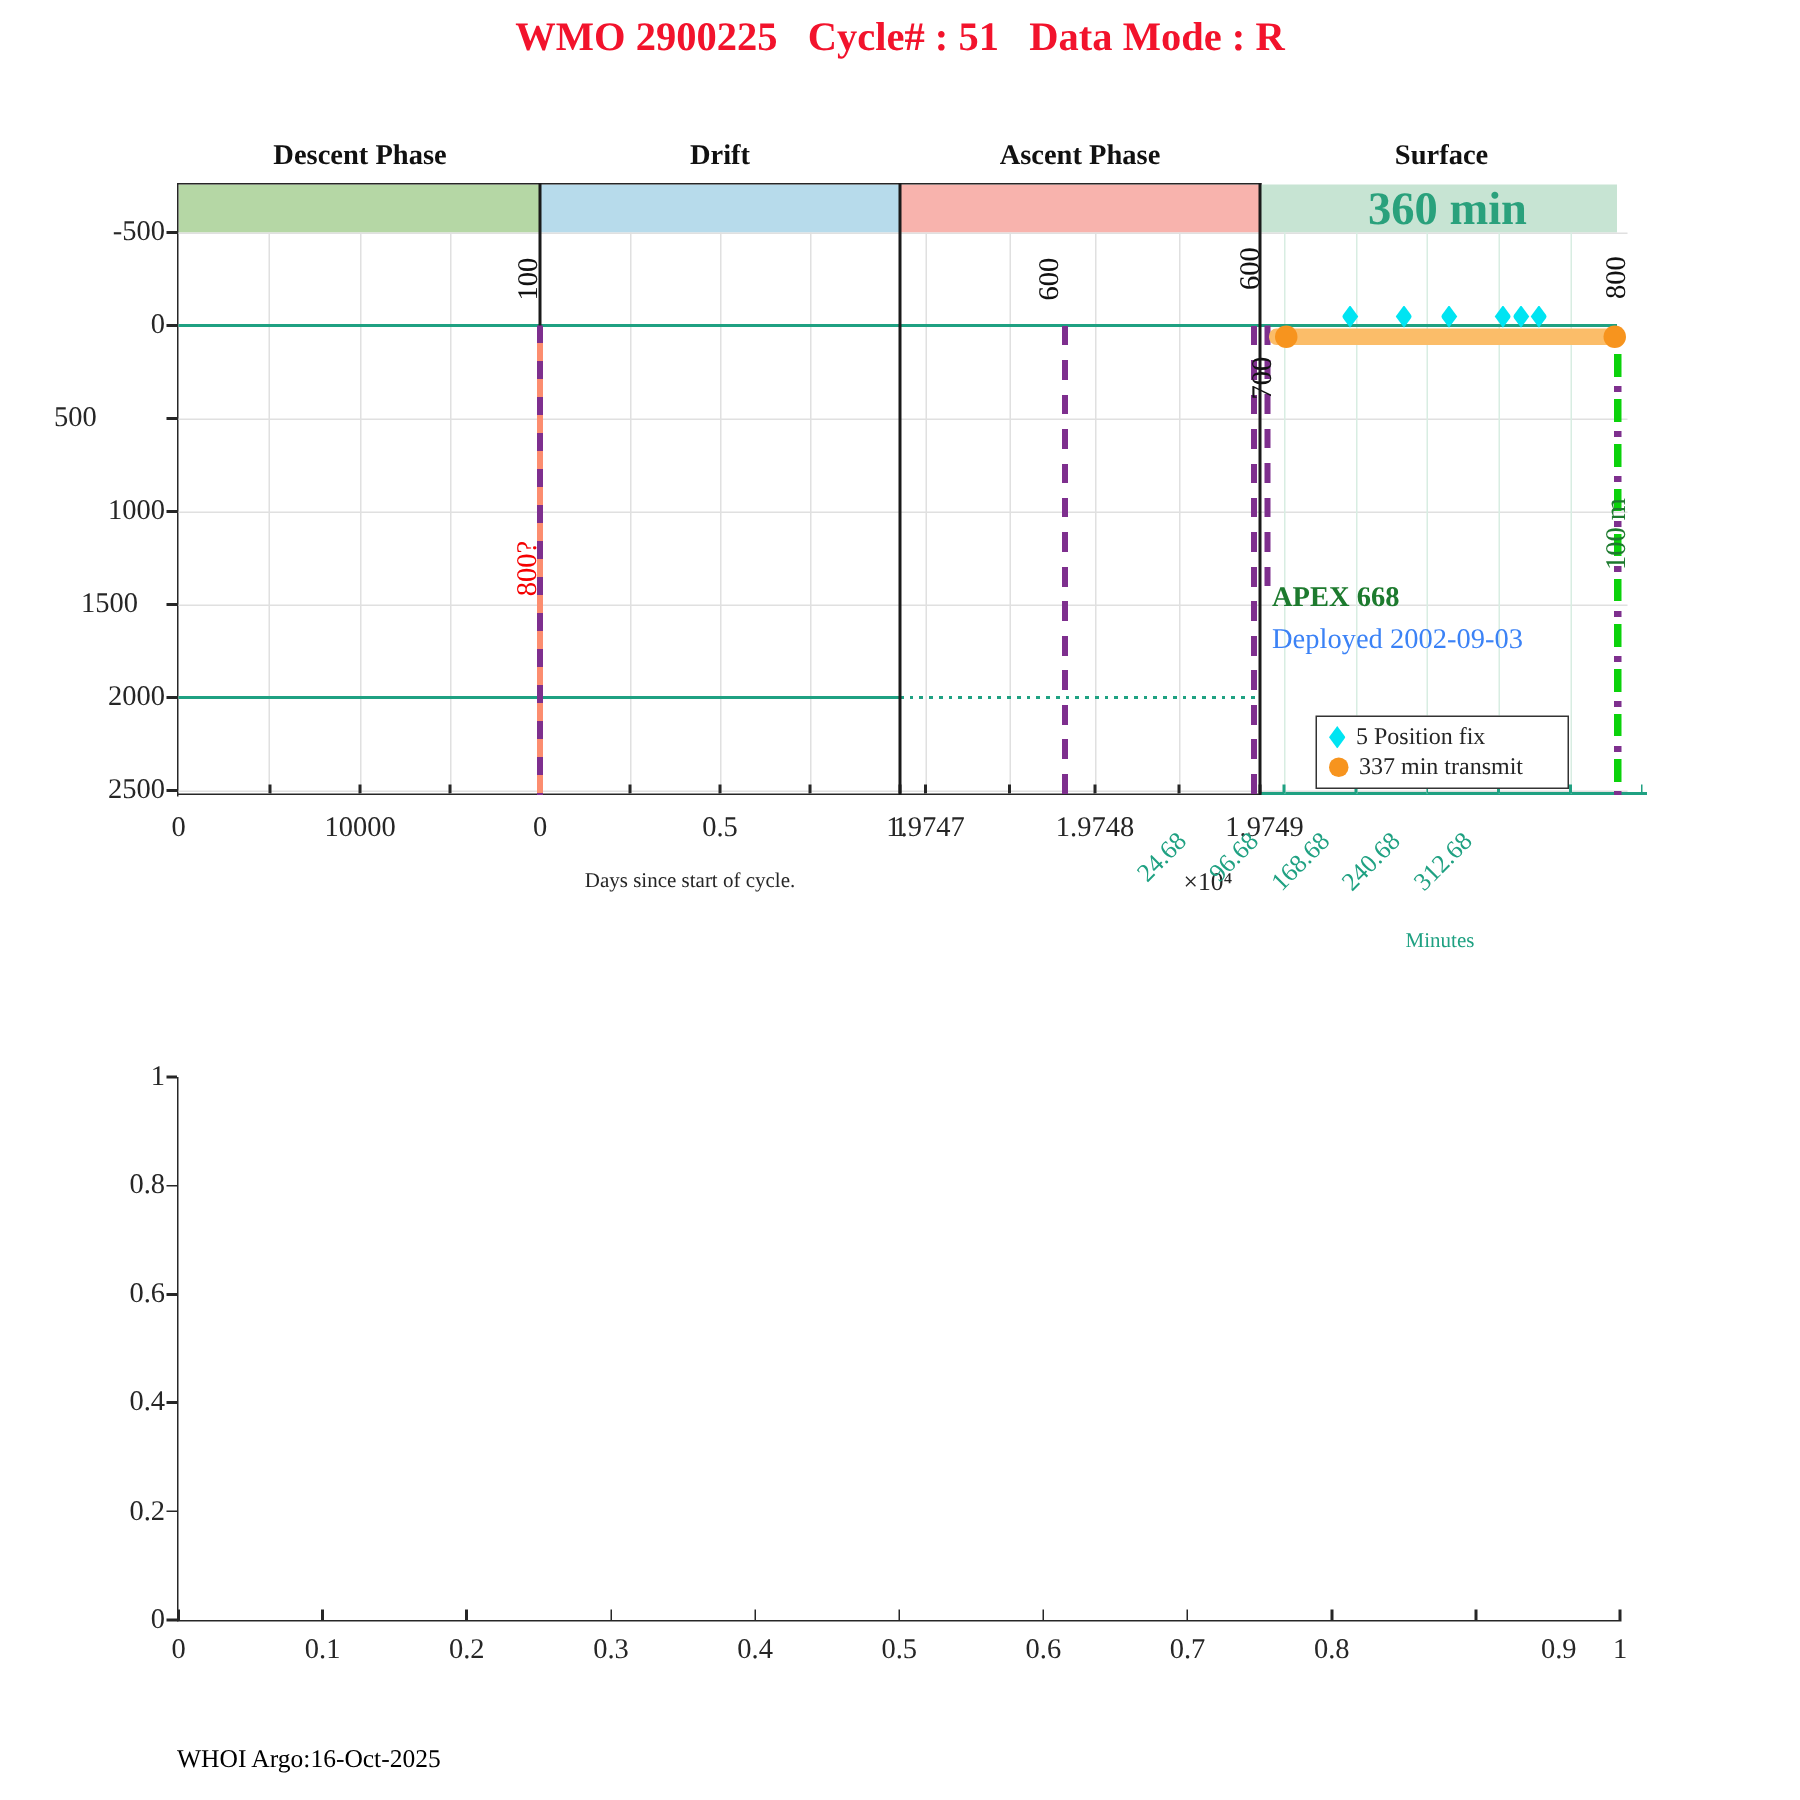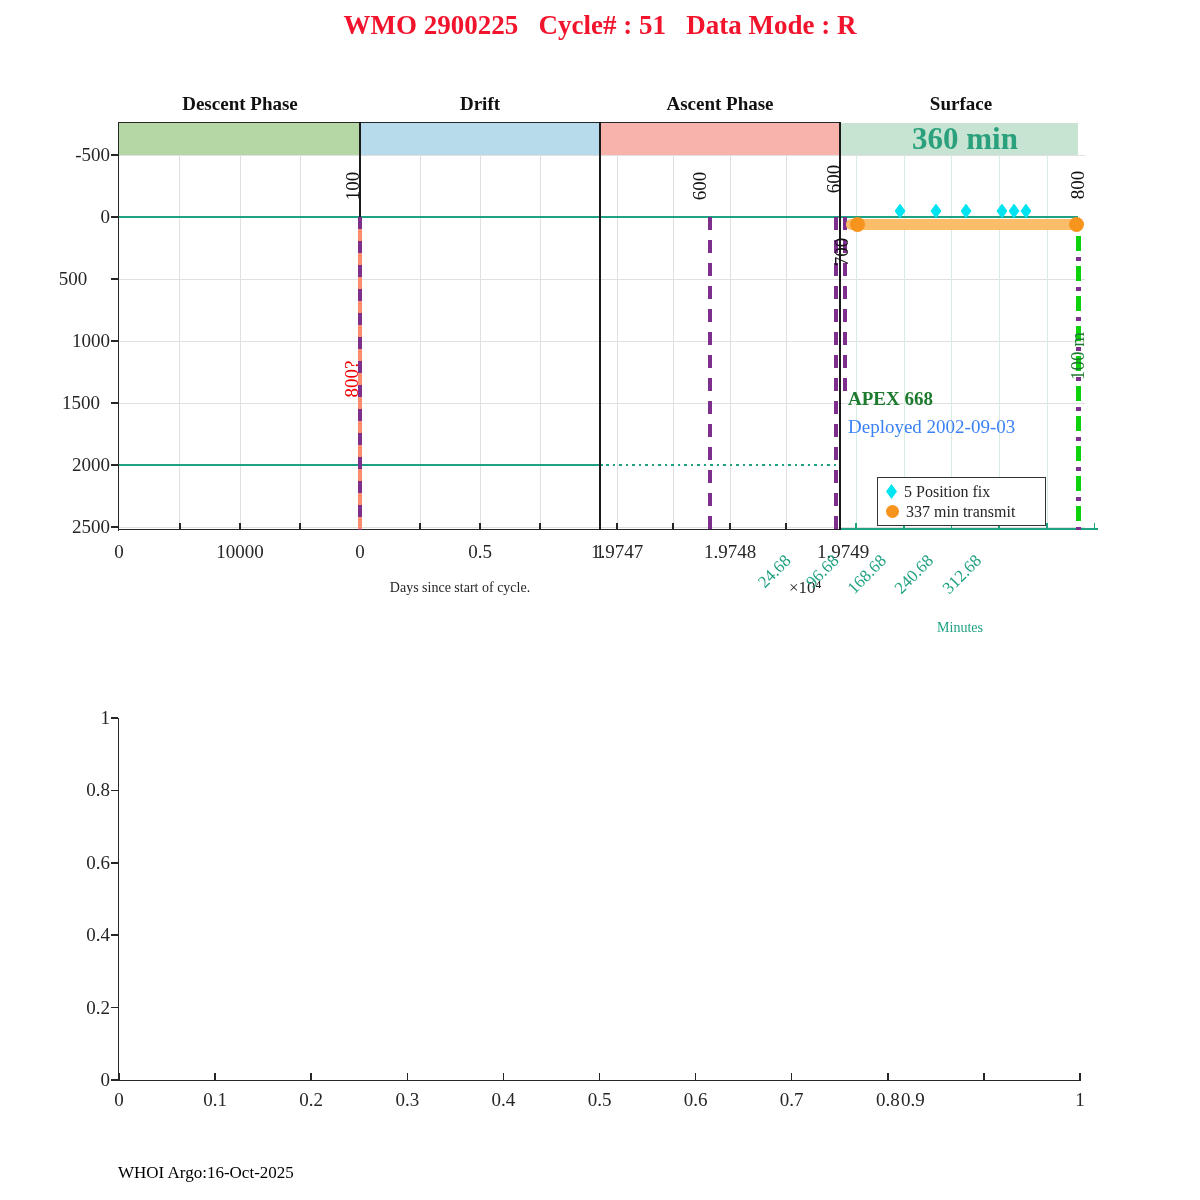--- a/index.html
+++ b/index.html
@@ -146,7 +146,7 @@
       <div class="abs gen-tick" style="left:111px;top:216.25px;width:7px;height:1.5px"></div>
       <div class="abs gen-lbl" style="left:36px;top:206px;width:74px;text-align:right">0</div>
       <div class="abs gen-tick" style="left:111px;top:278.25px;width:7px;height:1.5px"></div>
-      <div class="abs gen-lbl" style="left:36px;top:268px;width:74px;text-align:center">500</div>
+      <div class="abs gen-lbl" style="left:36px;top:268px;width:74px;text-align:left">500</div>
       <div class="abs gen-tick" style="left:111px;top:340.25px;width:7px;height:1.5px"></div>
       <div class="abs gen-lbl" style="left:36px;top:330px;width:74px;text-align:right">1000</div>
       <div class="abs gen-tick" style="left:111px;top:402.25px;width:7px;height:1.5px"></div>

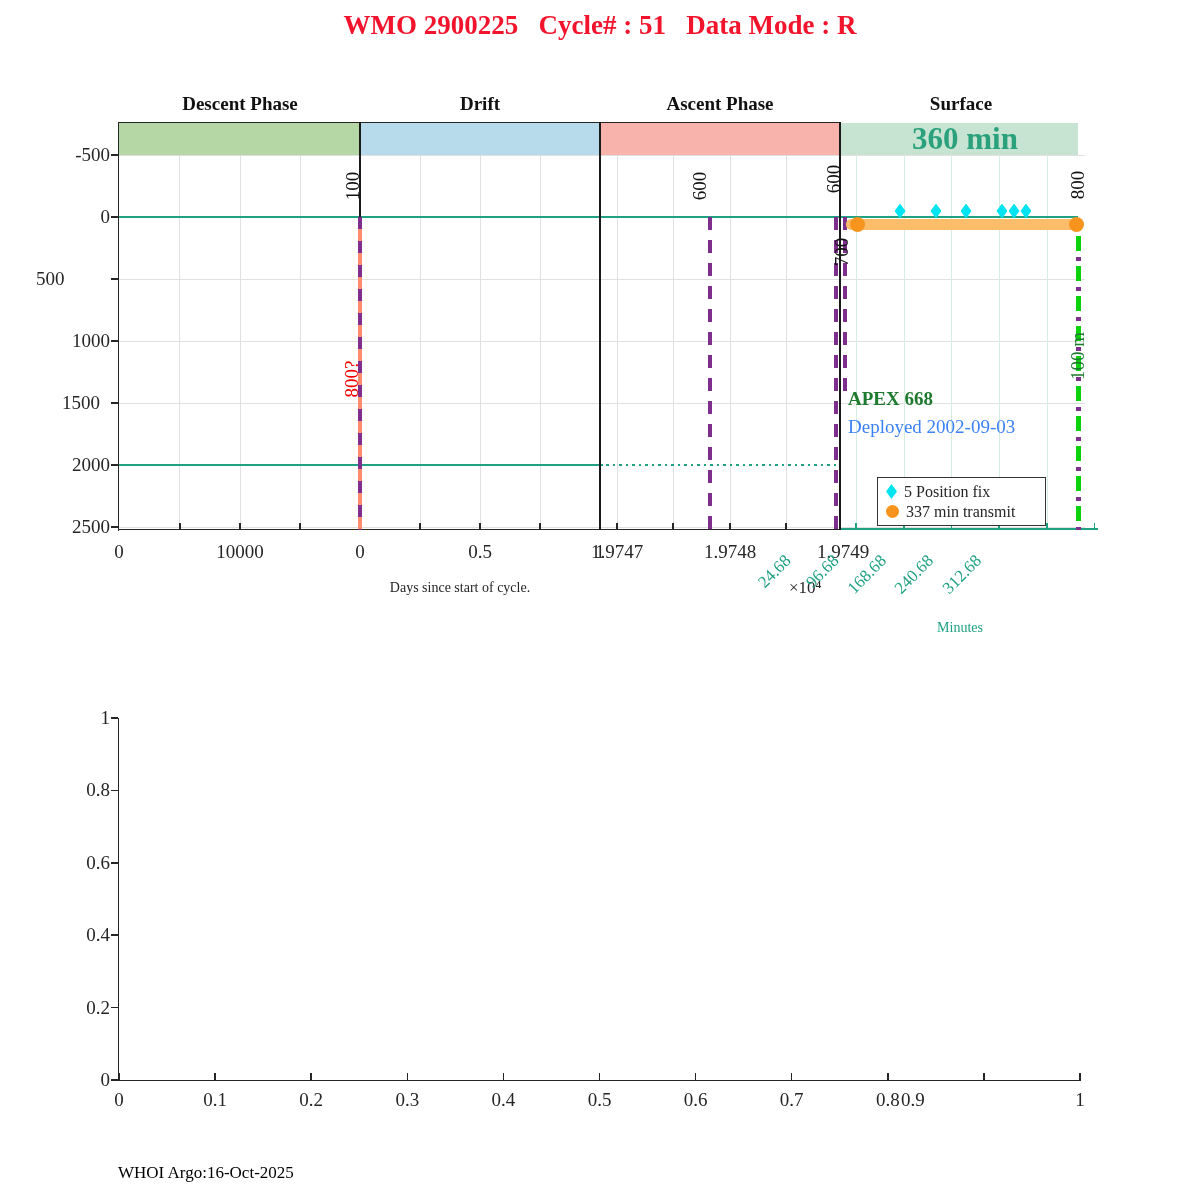--- a/index.html
+++ b/index.html
@@ -150,7 +150,7 @@
       <div class="abs gen-tick" style="left:111px;top:340.25px;width:7px;height:1.5px"></div>
       <div class="abs gen-lbl" style="left:36px;top:330px;width:74px;text-align:right">1000</div>
       <div class="abs gen-tick" style="left:111px;top:402.25px;width:7px;height:1.5px"></div>
-      <div class="abs gen-lbl" style="left:26px;top:392px;width:74px;text-align:right">1500</div>
+      <div class="abs gen-lbl" style="left:36px;top:392px;width:74px;text-align:center">1500</div>
       <div class="abs gen-tick" style="left:111px;top:464.25px;width:7px;height:1.5px"></div>
       <div class="abs gen-lbl" style="left:36px;top:454px;width:74px;text-align:right">2000</div>
       <div class="abs gen-tick" style="left:111px;top:526.25px;width:7px;height:1.5px"></div>

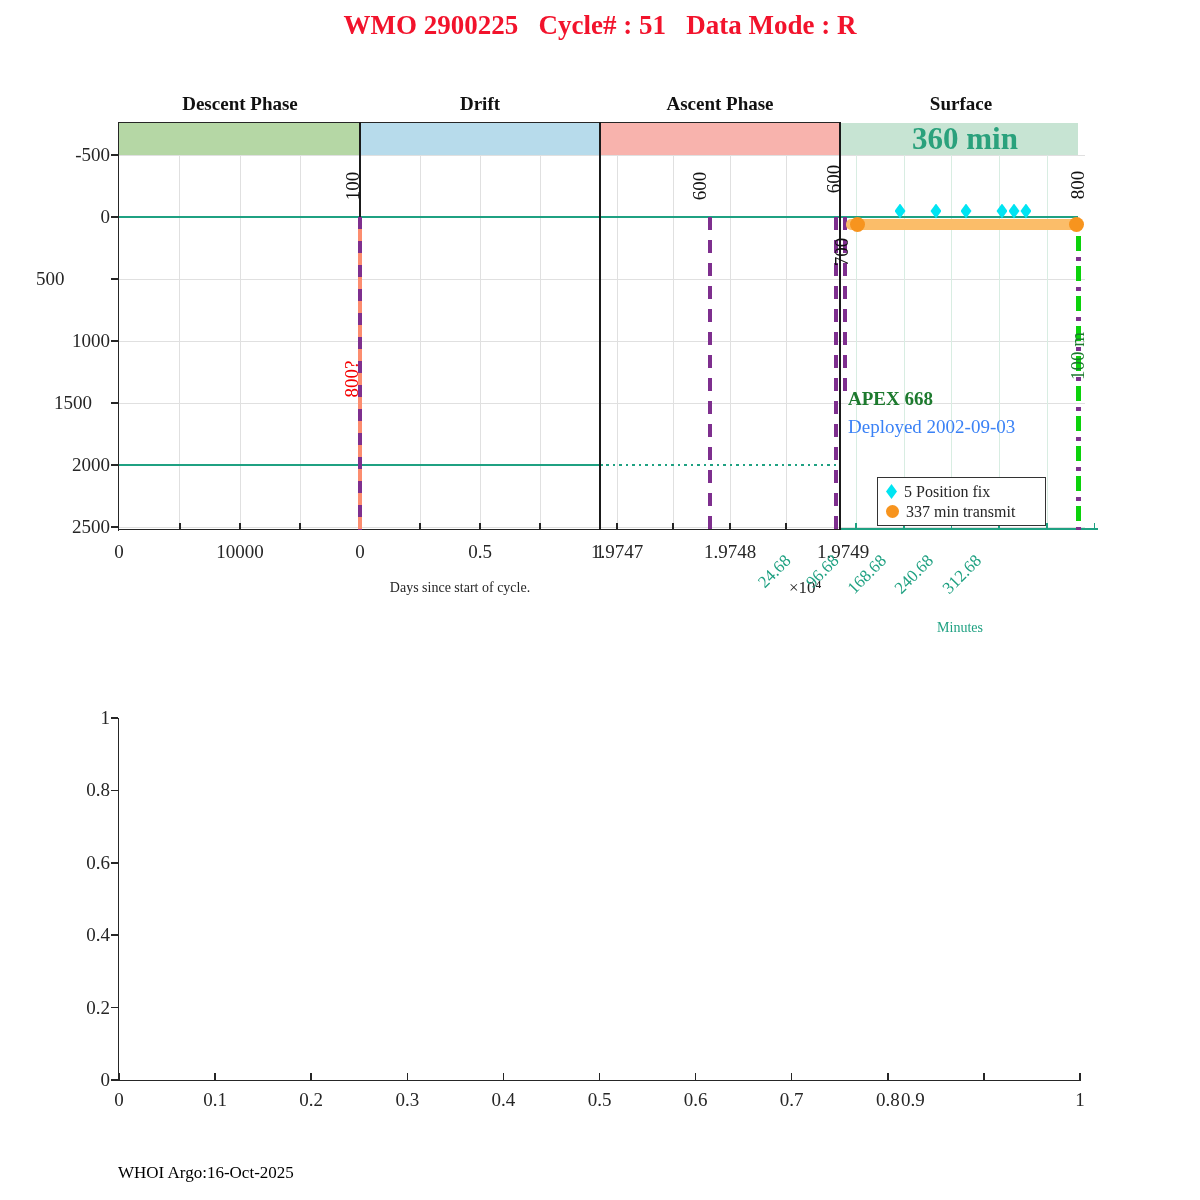--- a/index.html
+++ b/index.html
@@ -224,7 +224,7 @@
       <div class="abs gen-tick" style="left:887.05px;top:1072.5px;width:1.5px;height:7px"></div>
       <div class="abs gen-lbl" style="left:837.8px;top:1089px;width:100px;text-align:center">0.8</div>
       <div class="abs gen-tick" style="left:983.15px;top:1072.5px;width:1.5px;height:7px"></div>
-      <div class="abs gen-lbl" style="left:901px;top:1089px;width:100px;text-align:left">0.9</div>
+      <div class="abs gen-lbl" style="left:951px;top:1089px;width:100px;text-align:right">0.9</div>
       <div class="abs gen-tick" style="left:1079.25px;top:1072.5px;width:1.5px;height:7px"></div>
       <div class="abs gen-lbl" style="left:1030px;top:1089px;width:100px;text-align:center">1</div>
     </div>

